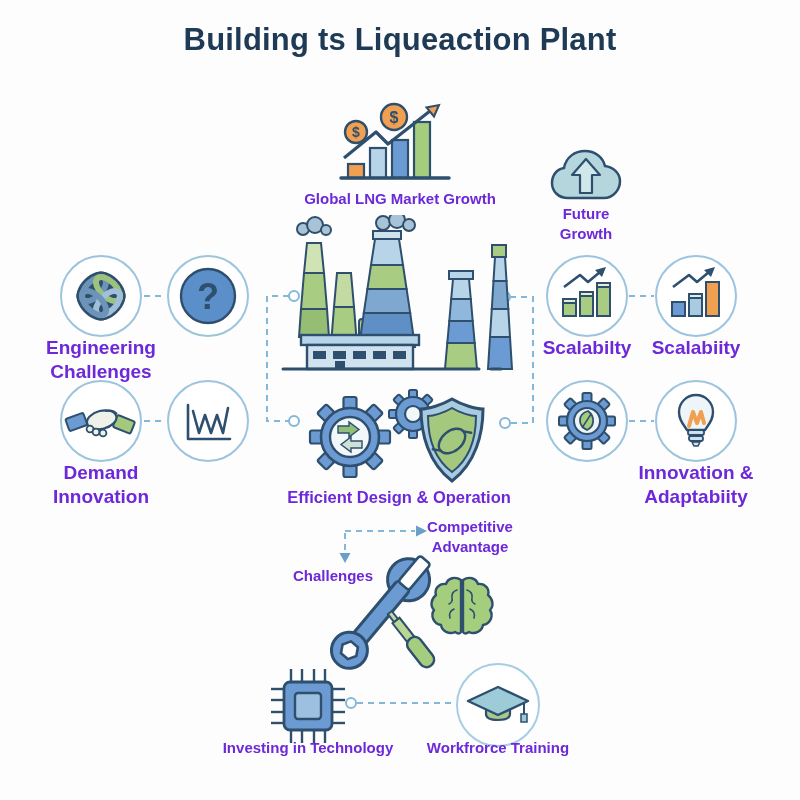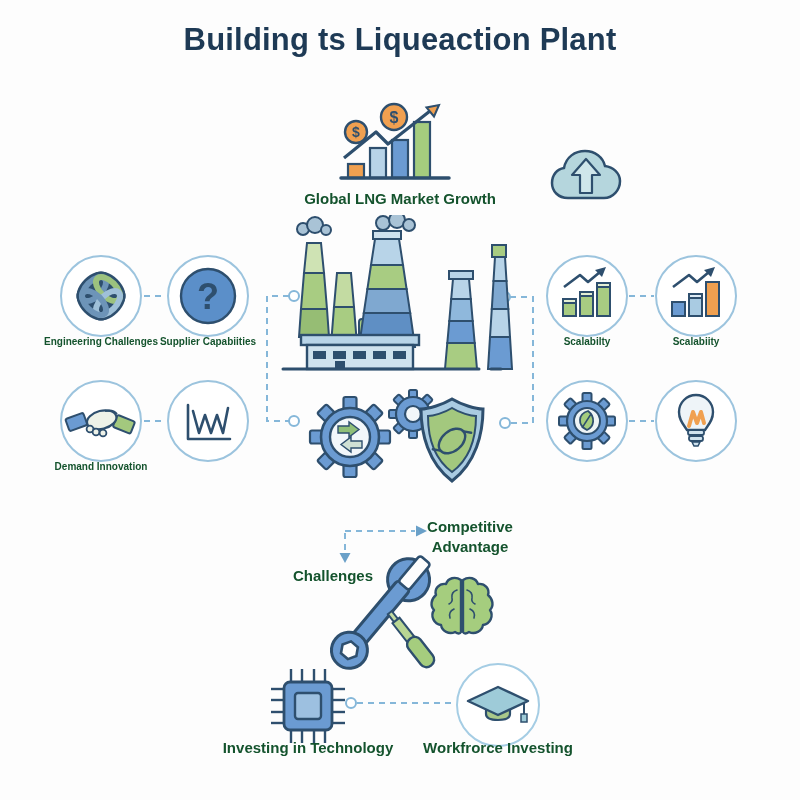--- a/index.html
+++ b/index.html
@@ -6,7 +6,7 @@
   body{width:800px;height:800px;background:#fdfdfd;font-family:"Liberation Sans","DejaVu Sans",sans-serif;color:#2b4660;}
   .stage{position:relative;width:780px;height:800px;overflow:hidden;background:#fdfdfd;}
   .abs{position:absolute;}
-  .lbl{position:absolute;transform:translateX(-50%);text-align:center;font-weight:bold;color:#14532d;}
+  .lbl{position:absolute;transform:translateX(-50%);text-align:center;font-weight:bold;color:#6d28d9;}
   .title{left:400px;top:22px;font-size:31px;letter-spacing:.2px;color:#1e3a55;white-space:nowrap;}
   .subtitle{left:400px;top:59px;font-size:21px;color:#1e3a55;white-space:nowrap;}
   .lbl-node{font-size:10px;line-height:1.28;width:126px;}

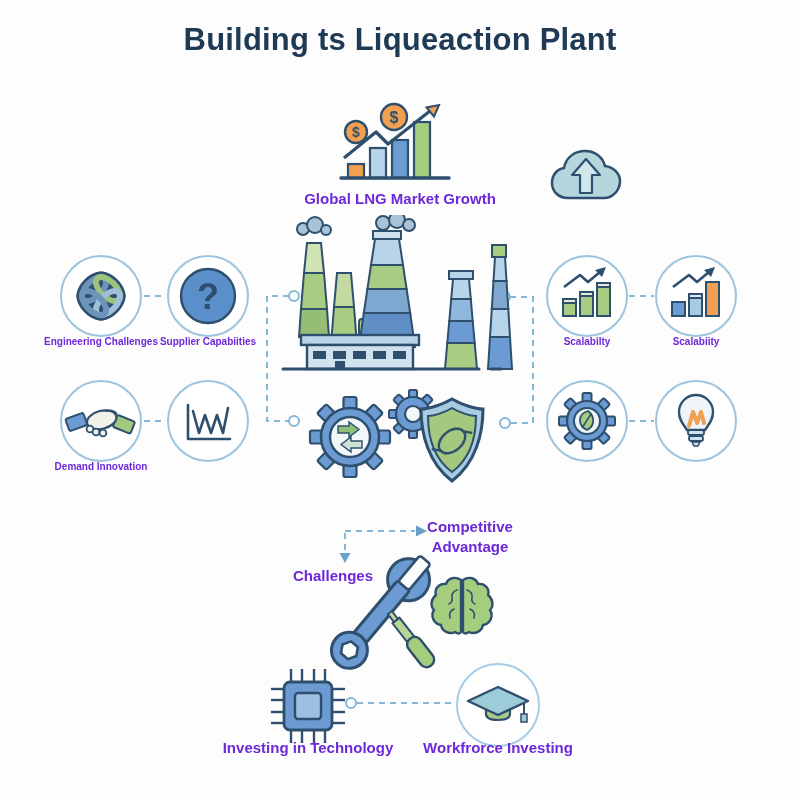--- a/index.html
+++ b/index.html
@@ -68,6 +68,7 @@
     <path d="M20,52 C 10,52 4,45 4,37 C 4,29 9,23 16,22 C 18,11 27,5 37,5 C 47,5 55,11 57,20 C 65,21 72,27 72,35 C 72,44 65,52 56,52 Z" fill="#b5d6dd" class="outl" stroke-width="2.5"></path>
     <path d="M38,13 L52,29 L44,29 L44,47 L32,47 L32,29 L24,29 Z" fill="#cfe6ea" class="outl" stroke-width="2.2" stroke-linejoin="round"></path>
   </svg>
+  <div class="lbl lbl-mid" style="left:586px;top:204px;width:90px">Future Growth</div>
 
   <svg class="abs" style="left:271px;top:215px" width="264" height="160" viewBox="0 0 264 160">
 

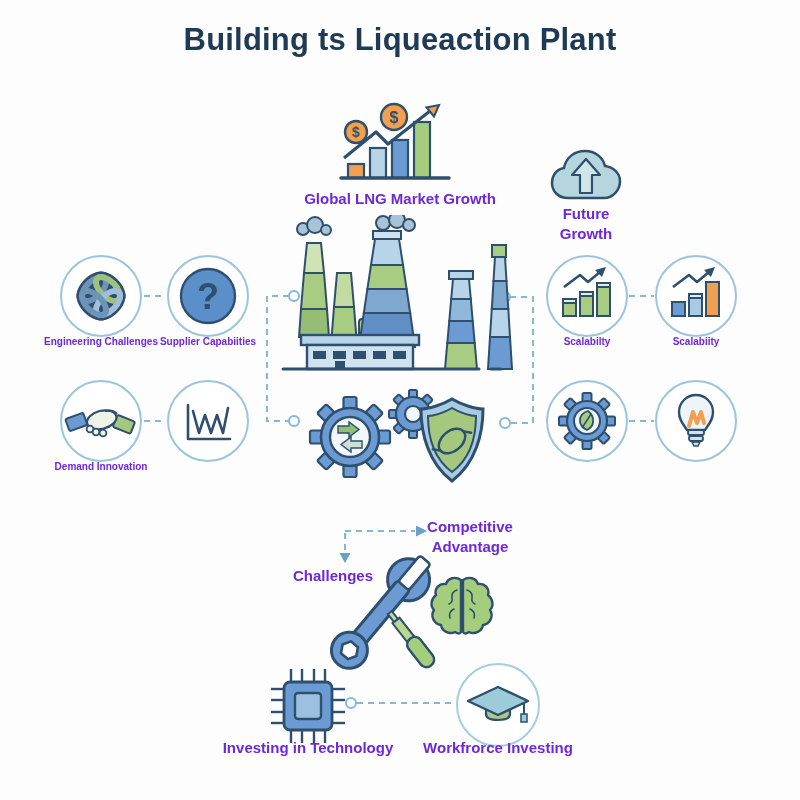--- a/index.html
+++ b/index.html
@@ -9,7 +9,7 @@
   .lbl{position:absolute;transform:translateX(-50%);text-align:center;font-weight:bold;color:#6d28d9;}
   .title{left:400px;top:22px;font-size:31px;letter-spacing:.2px;color:#1e3a55;white-space:nowrap;}
   .subtitle{left:400px;top:59px;font-size:21px;color:#1e3a55;white-space:nowrap;}
-  .lbl-node{font-size:10px;line-height:1.28;width:126px;}
+  .lbl-node{font-size:19px;line-height:1.28;width:126px;}
   .lbl-mid{font-size:15px;line-height:1.35;}
   .lbl-op{font-size:16.5px;white-space:nowrap;}
   svg{display:block;}

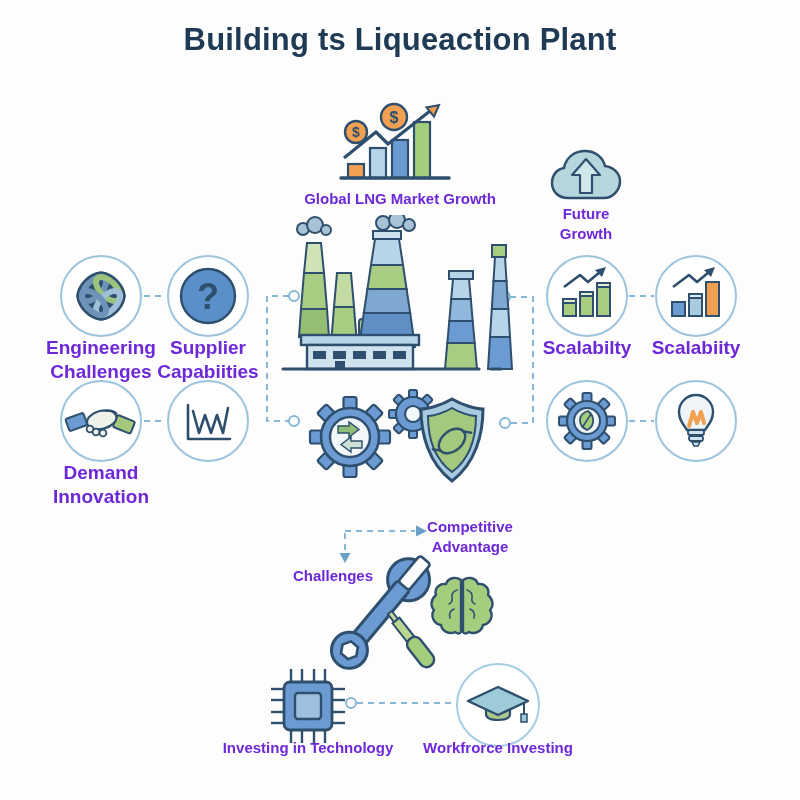--- a/index.html
+++ b/index.html
@@ -230,7 +230,6 @@
     <circle cx="42" cy="42" r="27" fill="#5b8fc9" class="outl" stroke-width="2.4"></circle>
     <text x="42" y="55" text-anchor="middle" font-size="36" font-weight="bold" fill="#2e4f6e">?</text>
   </svg>
-  <div class="lbl lbl-node" style="left:208px;top:336px">Supplier Capabiities</div>
 
   <svg class="abs" style="left:59px;top:379px" width="84" height="84" viewBox="0 0 84 84">
     <circle cx="42" cy="42" r="40" fill="#ffffff" stroke="#9cc4de" stroke-width="2"></circle>

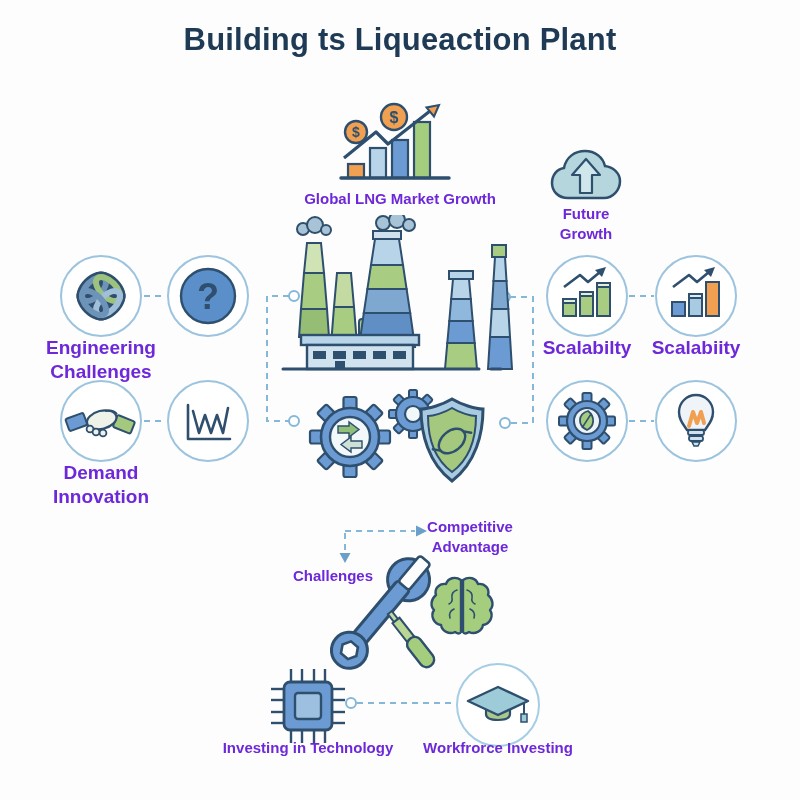--- a/index.html
+++ b/index.html
@@ -315,6 +315,7 @@
       <path d="M-4,23 h8 l-2,4 h-4 z" fill="#cfe2ee" class="outl" stroke-width="1.5"></path>
     </g>
   </svg>
+  <div class="lbl lbl-node" style="left:696px;top:461px">Innovation &amp; Adaptabiity</div>
 
   <svg class="abs" style="left:263px;top:661px" width="90" height="90" viewBox="0 0 90 90">
     <g transform="translate(45,45)">

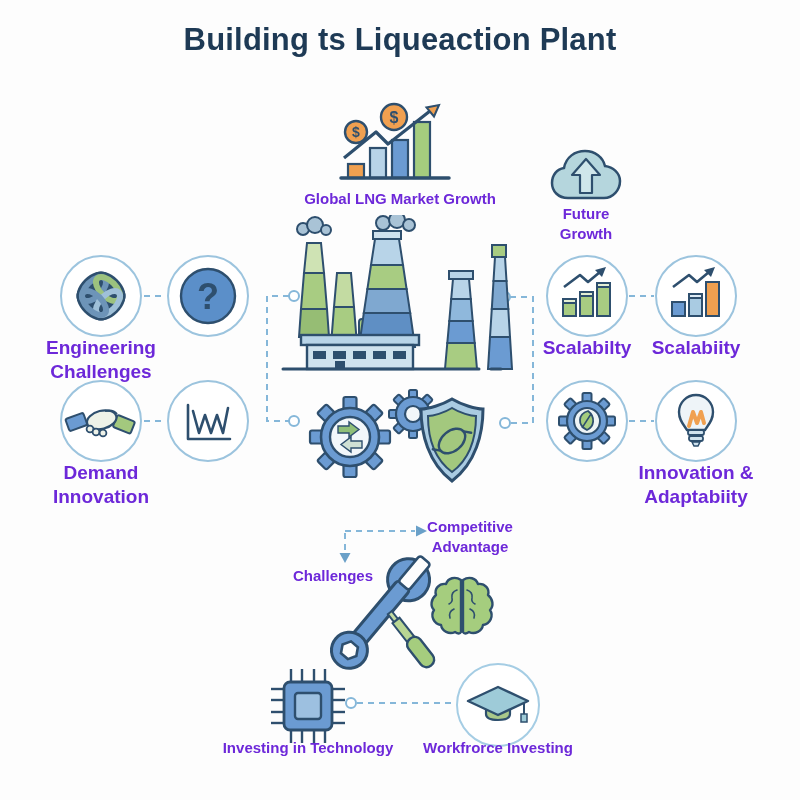--- a/index.html
+++ b/index.html
@@ -179,6 +179,7 @@
       </g>
     </g>
   </svg>
+  <div class="lbl lbl-op" style="left:399px;top:488px">Efficient Design &amp; Operation</div>
 
   <div class="lbl lbl-mid" style="left:470px;top:517px;width:130px">Competitive Advantage</div>
   <div class="lbl lbl-mid" style="left:333px;top:566px;width:120px">Challenges</div>

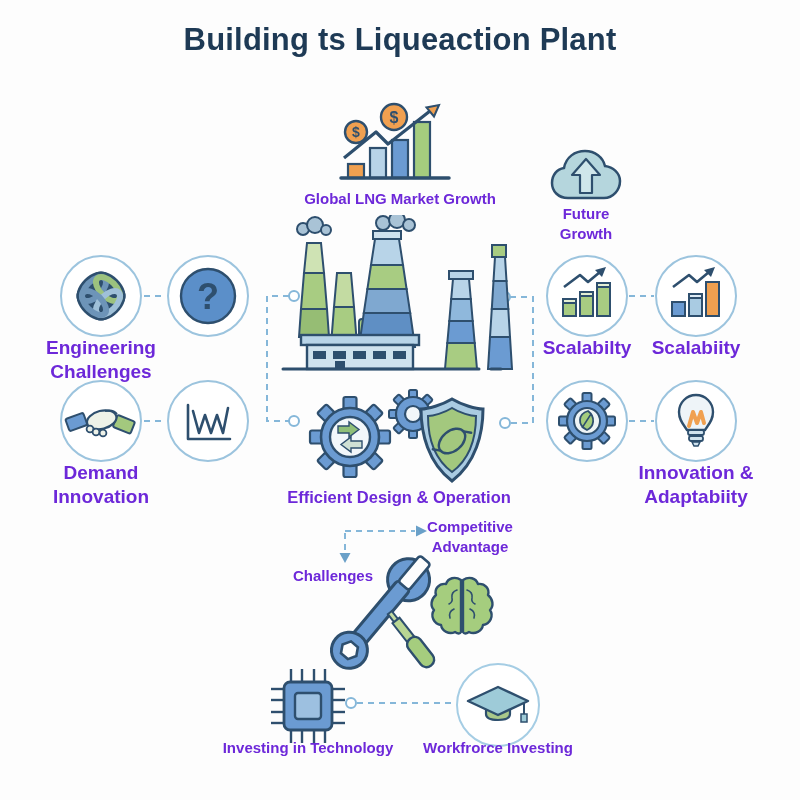--- a/index.html
+++ b/index.html
@@ -353,7 +353,7 @@
       <rect x="71" y="57" width="6" height="8" fill="#9ecbd8" class="outl" stroke-width="1.5"></rect>
     </g>
   </svg>
-  <div class="lbl lbl-mid" style="left:498px;top:738px;width:200px">Workfrorce Investing</div>
+  <div class="lbl lbl-mid" style="left:498px;top:738px;width:200px">Workfrorce Training</div>
 
 </div>
 

